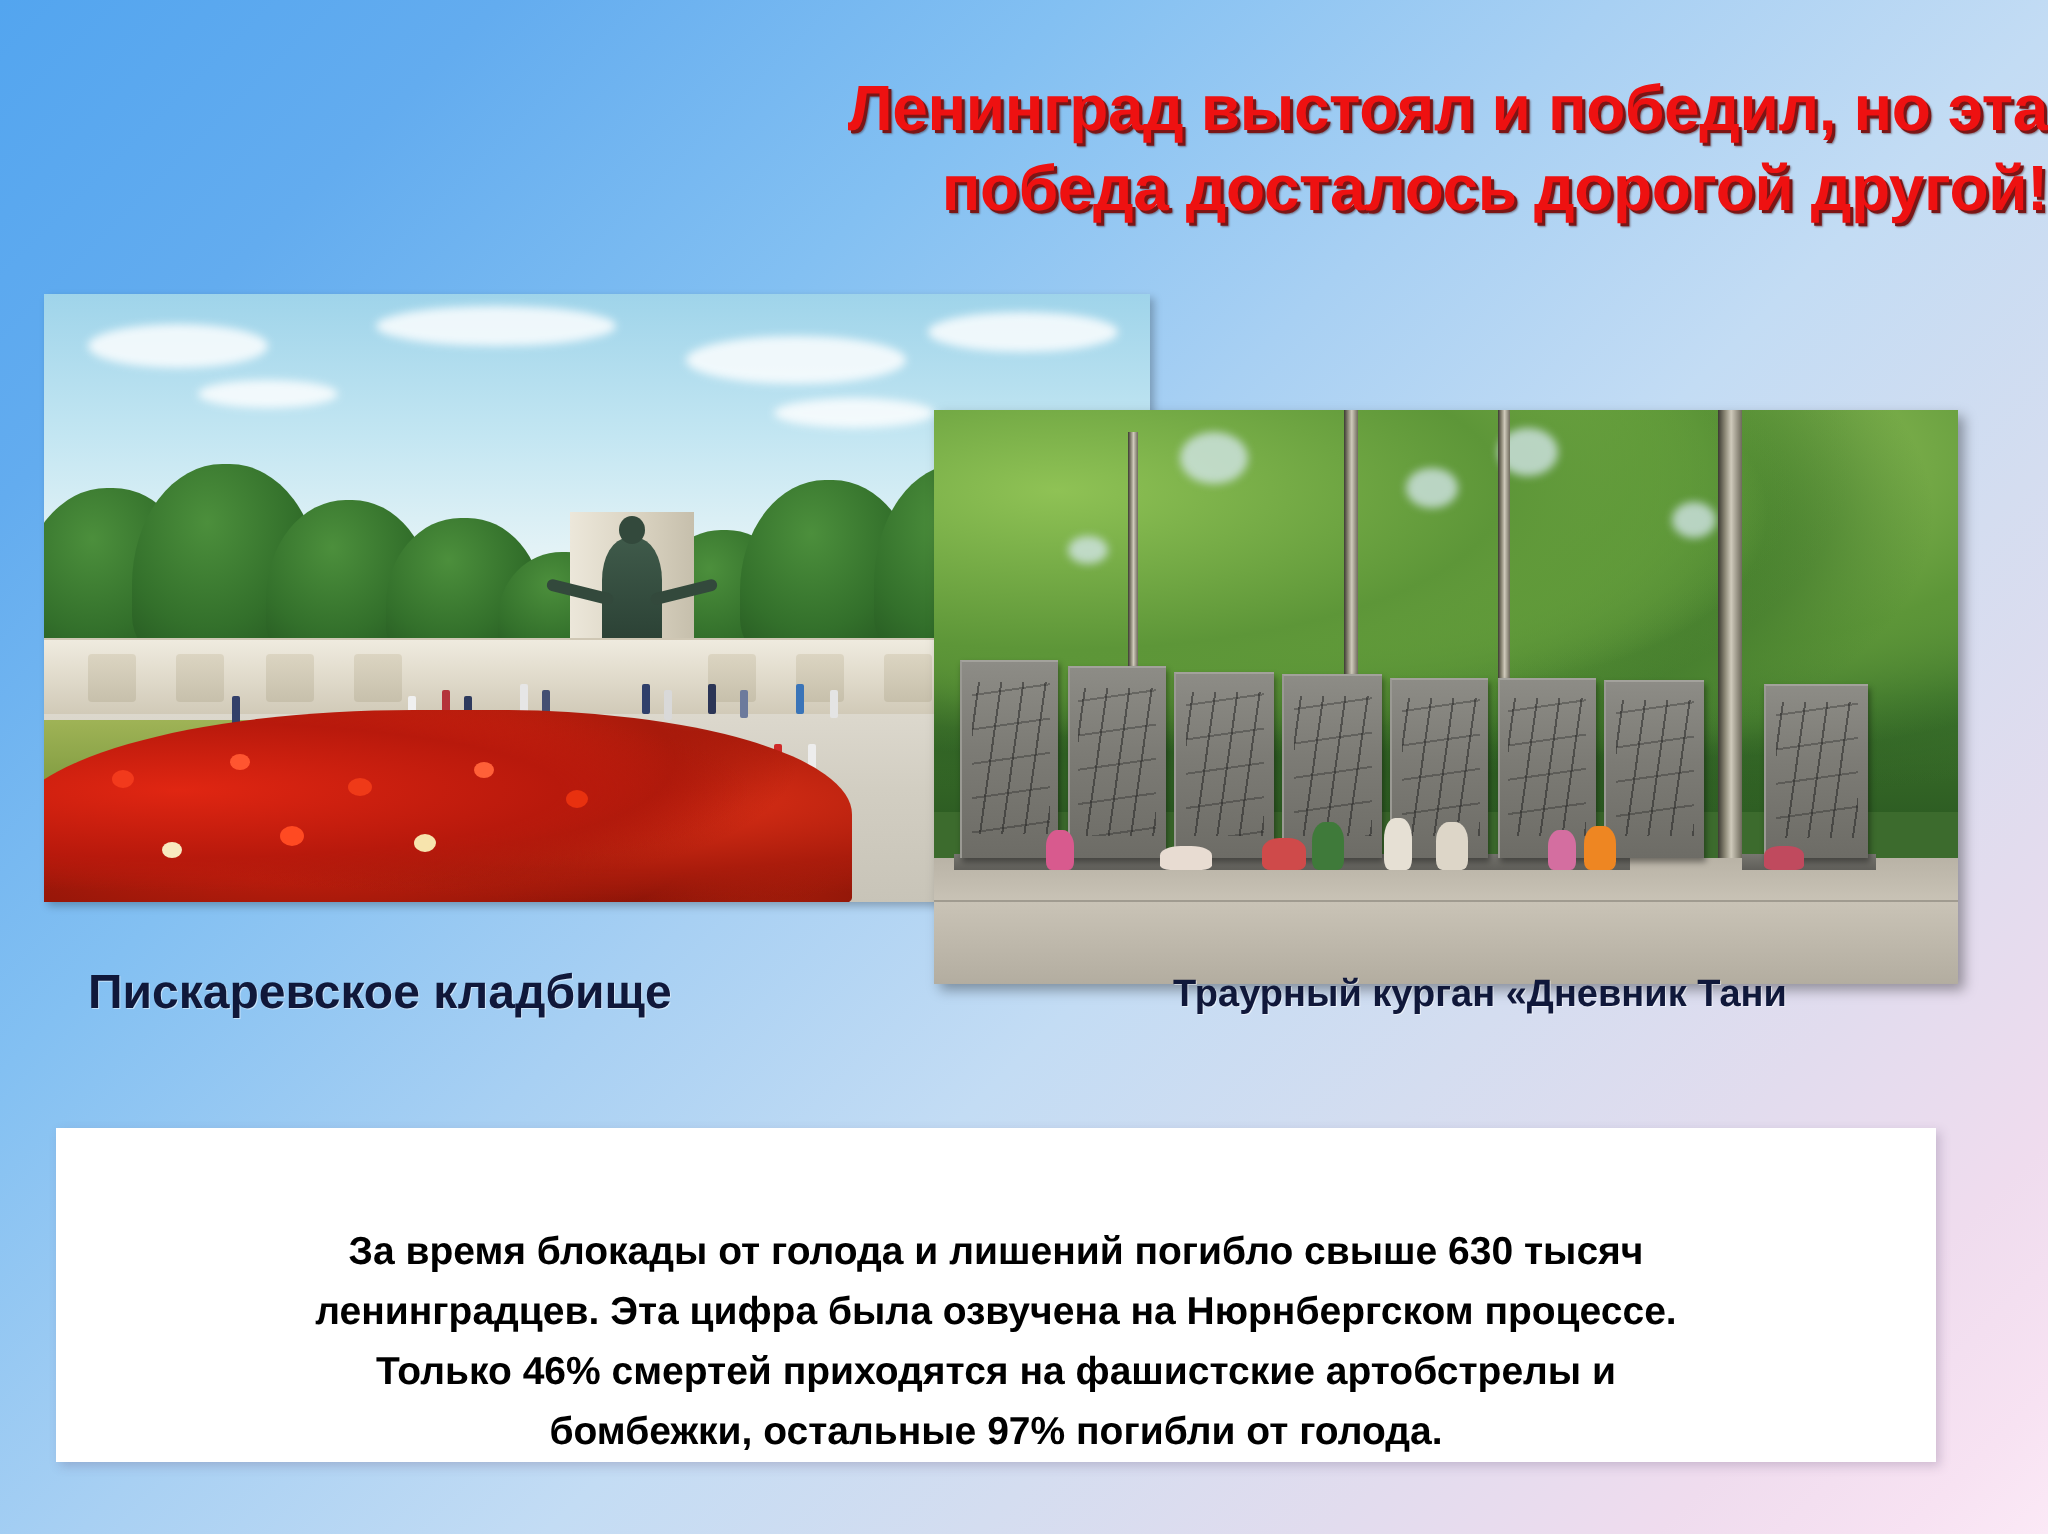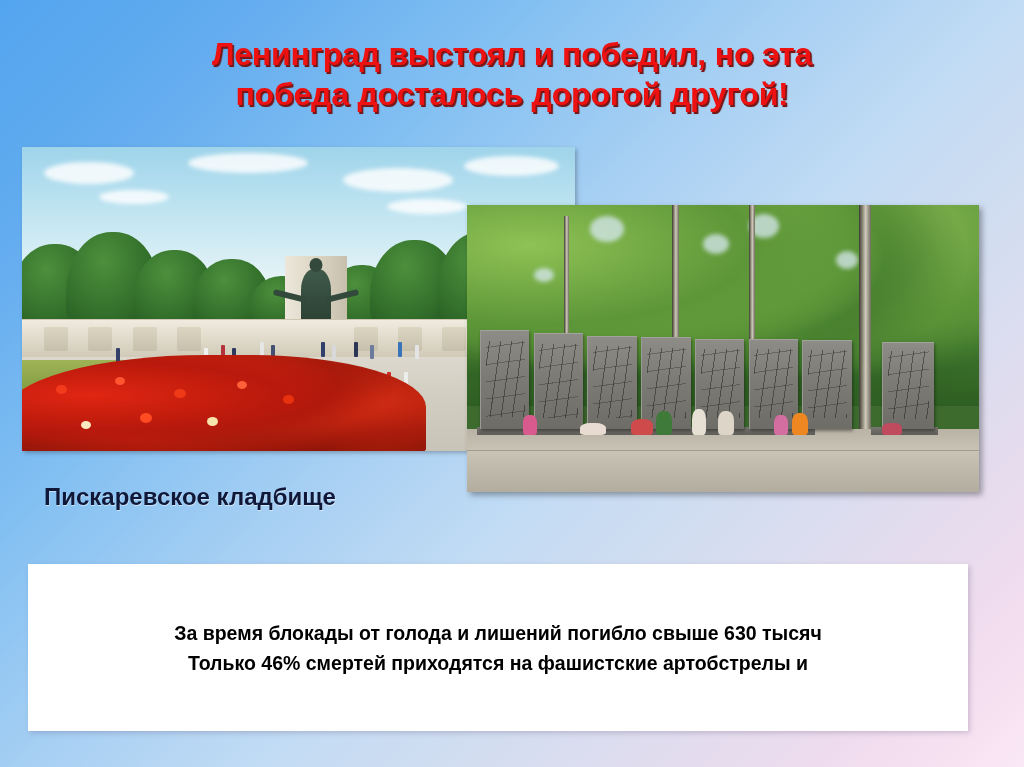--- a/index.html
+++ b/index.html
@@ -28,7 +28,7 @@
     position: absolute;
     left: 0; top: 34px;
     width: 1024px;
-    text-align: center;
+    text-align: right;
   }
   .title-line {
     color: #ee1111;

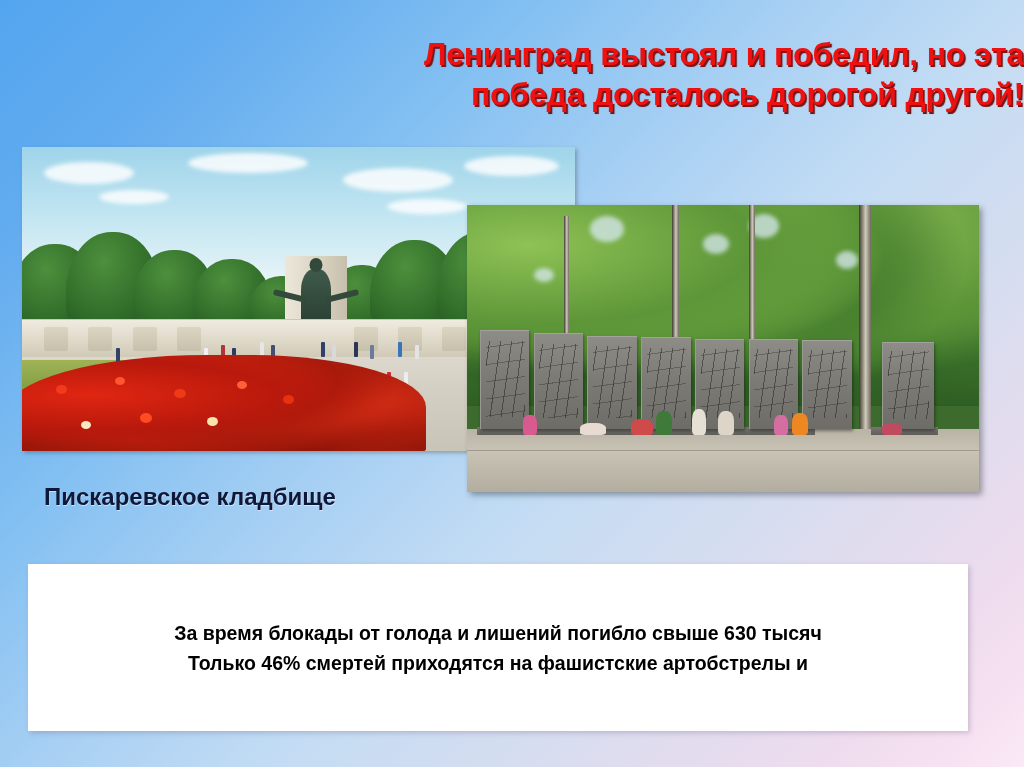--- a/index.html
+++ b/index.html
@@ -368,6 +368,7 @@
 <div class="caption" id="caption-1">Пискаревское кладбище</div>
 
 <div class="caption" id="caption-2">
+  <div>Траурный курган «Дневник Тани</div>
 </div>
 
 <div class="bottom-box">

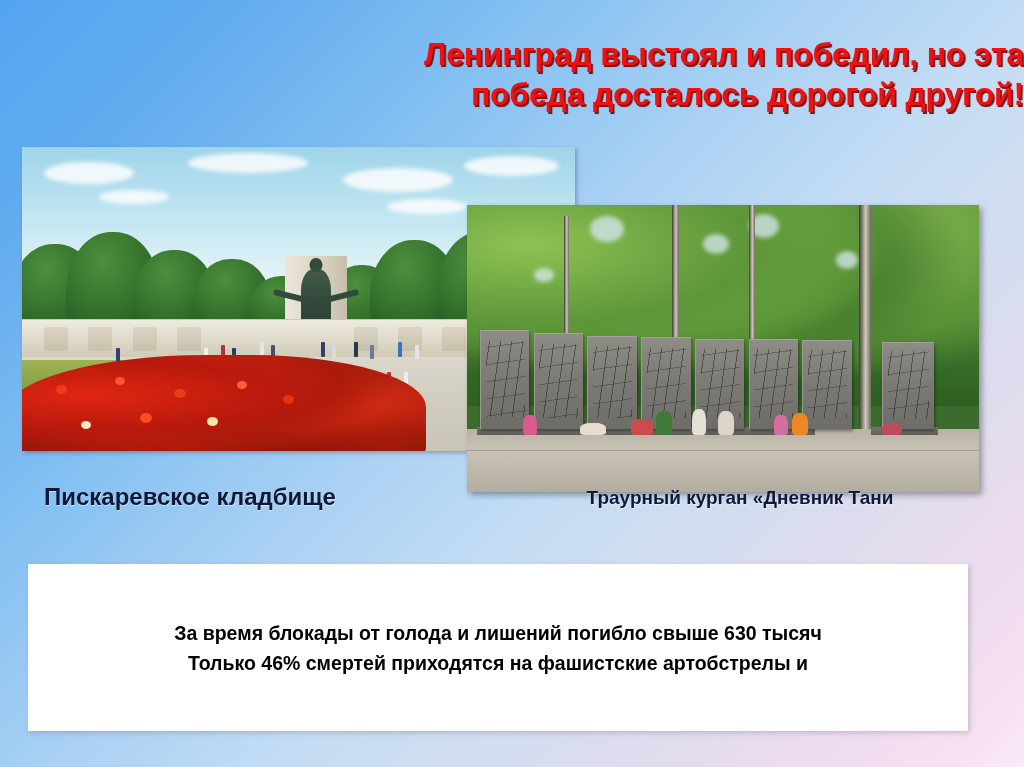--- a/index.html
+++ b/index.html
@@ -214,7 +214,7 @@
     width: 940px; height: 167px;
     background: #ffffff;
     box-shadow: 2px 2px 5px rgba(90,70,110,.25);
-    display:flex; align-items:center; justify-content:center;
+    display:flex; align-items:flex-end; justify-content:center;
   }
   .bottom-text {
     color:#000;

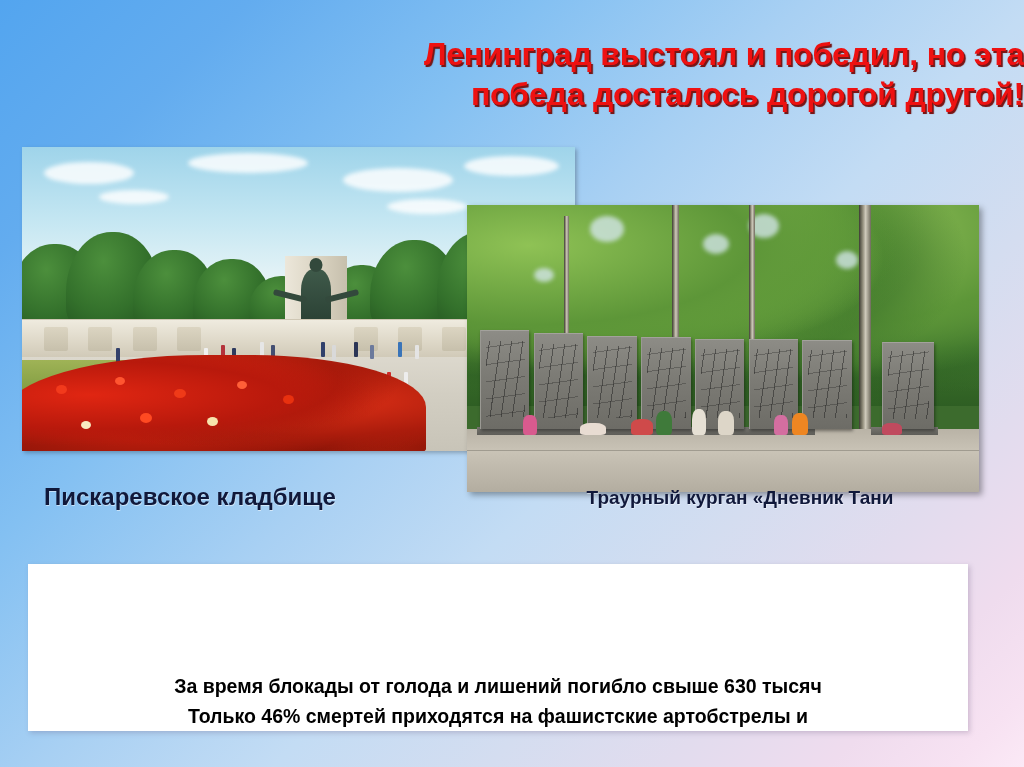--- a/index.html
+++ b/index.html
@@ -374,6 +374,7 @@
 <div class="bottom-box">
   <div class="bottom-text">
     <p>За время блокады от голода и лишений погибло свыше 630 тысяч</p>
+    <p>ленинградцев. Эта цифра была озвучена на Нюрнбергском процессе.</p>
     <p>Только 46% смертей приходятся на фашистские артобстрелы и</p>
   </div>
 </div>

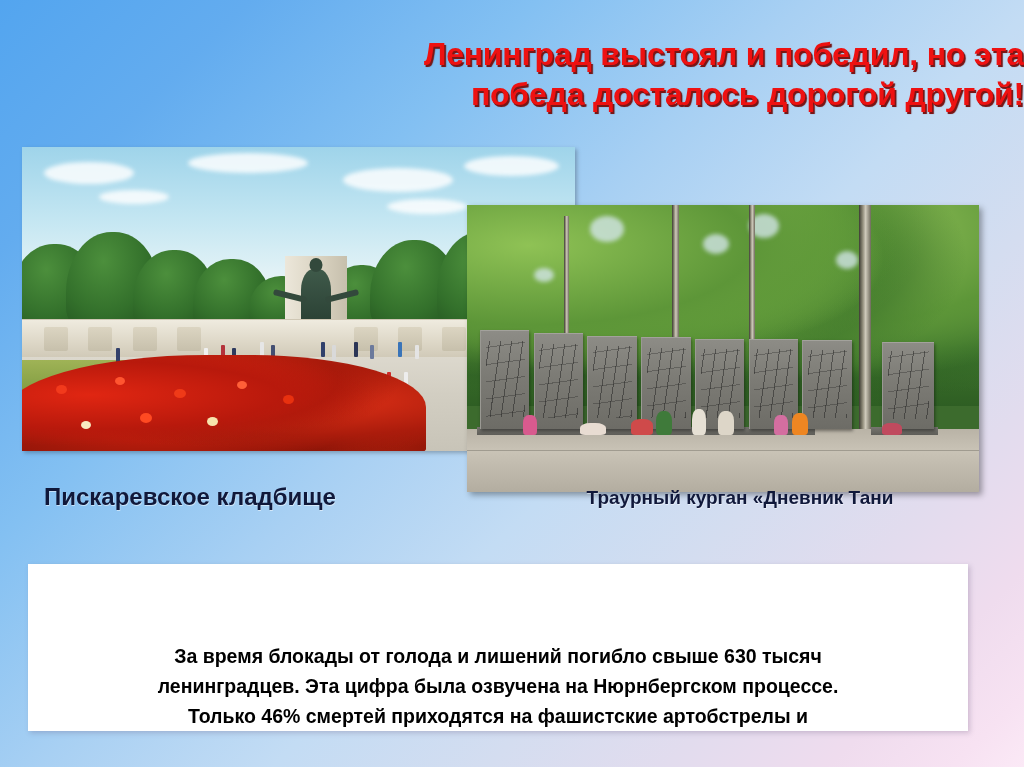--- a/index.html
+++ b/index.html
@@ -376,6 +376,7 @@
     <p>За время блокады от голода и лишений погибло свыше 630 тысяч</p>
     <p>ленинградцев. Эта цифра была озвучена на Нюрнбергском процессе.</p>
     <p>Только 46% смертей приходятся на фашистские артобстрелы и</p>
+    <p>бомбежки, остальные 97% погибли от голода.</p>
   </div>
 </div>
 

